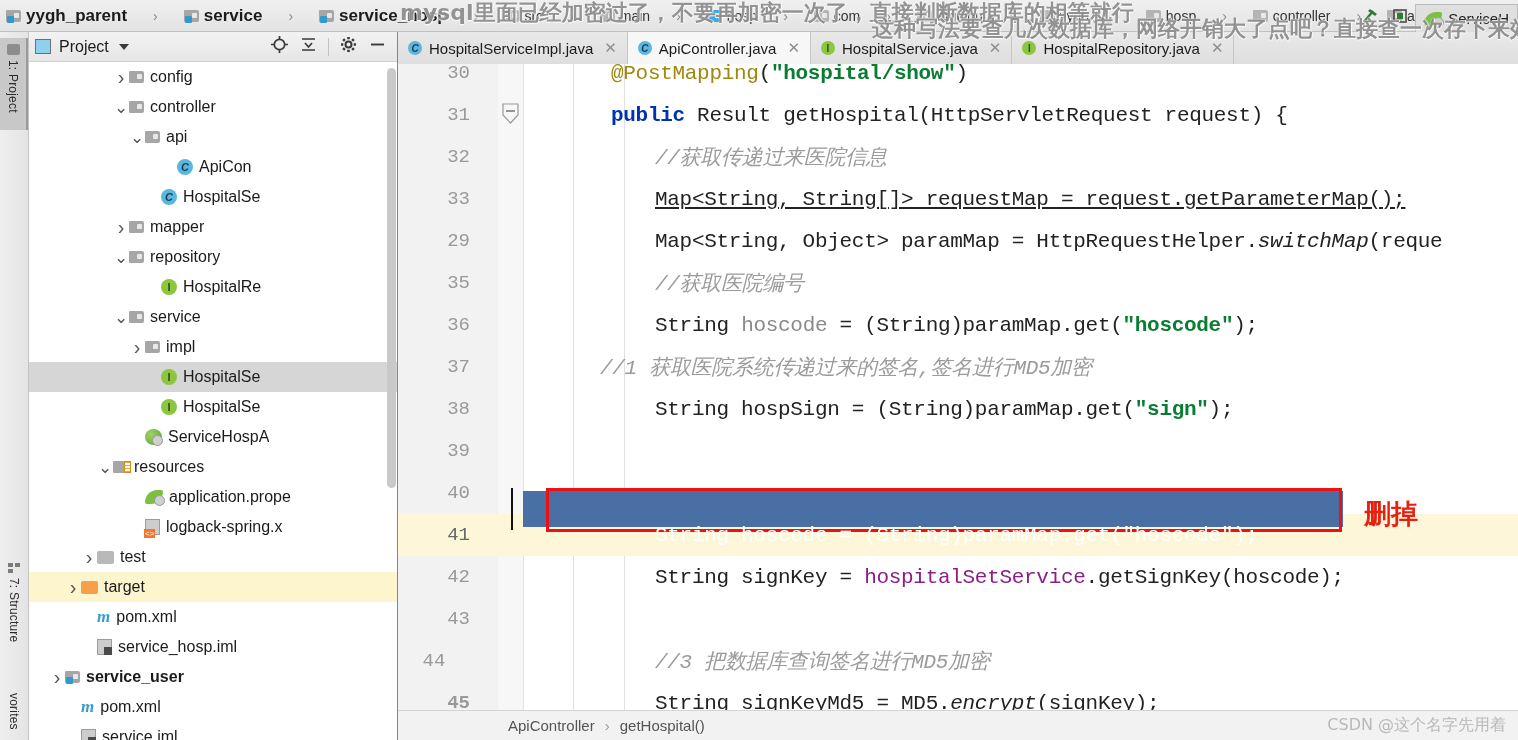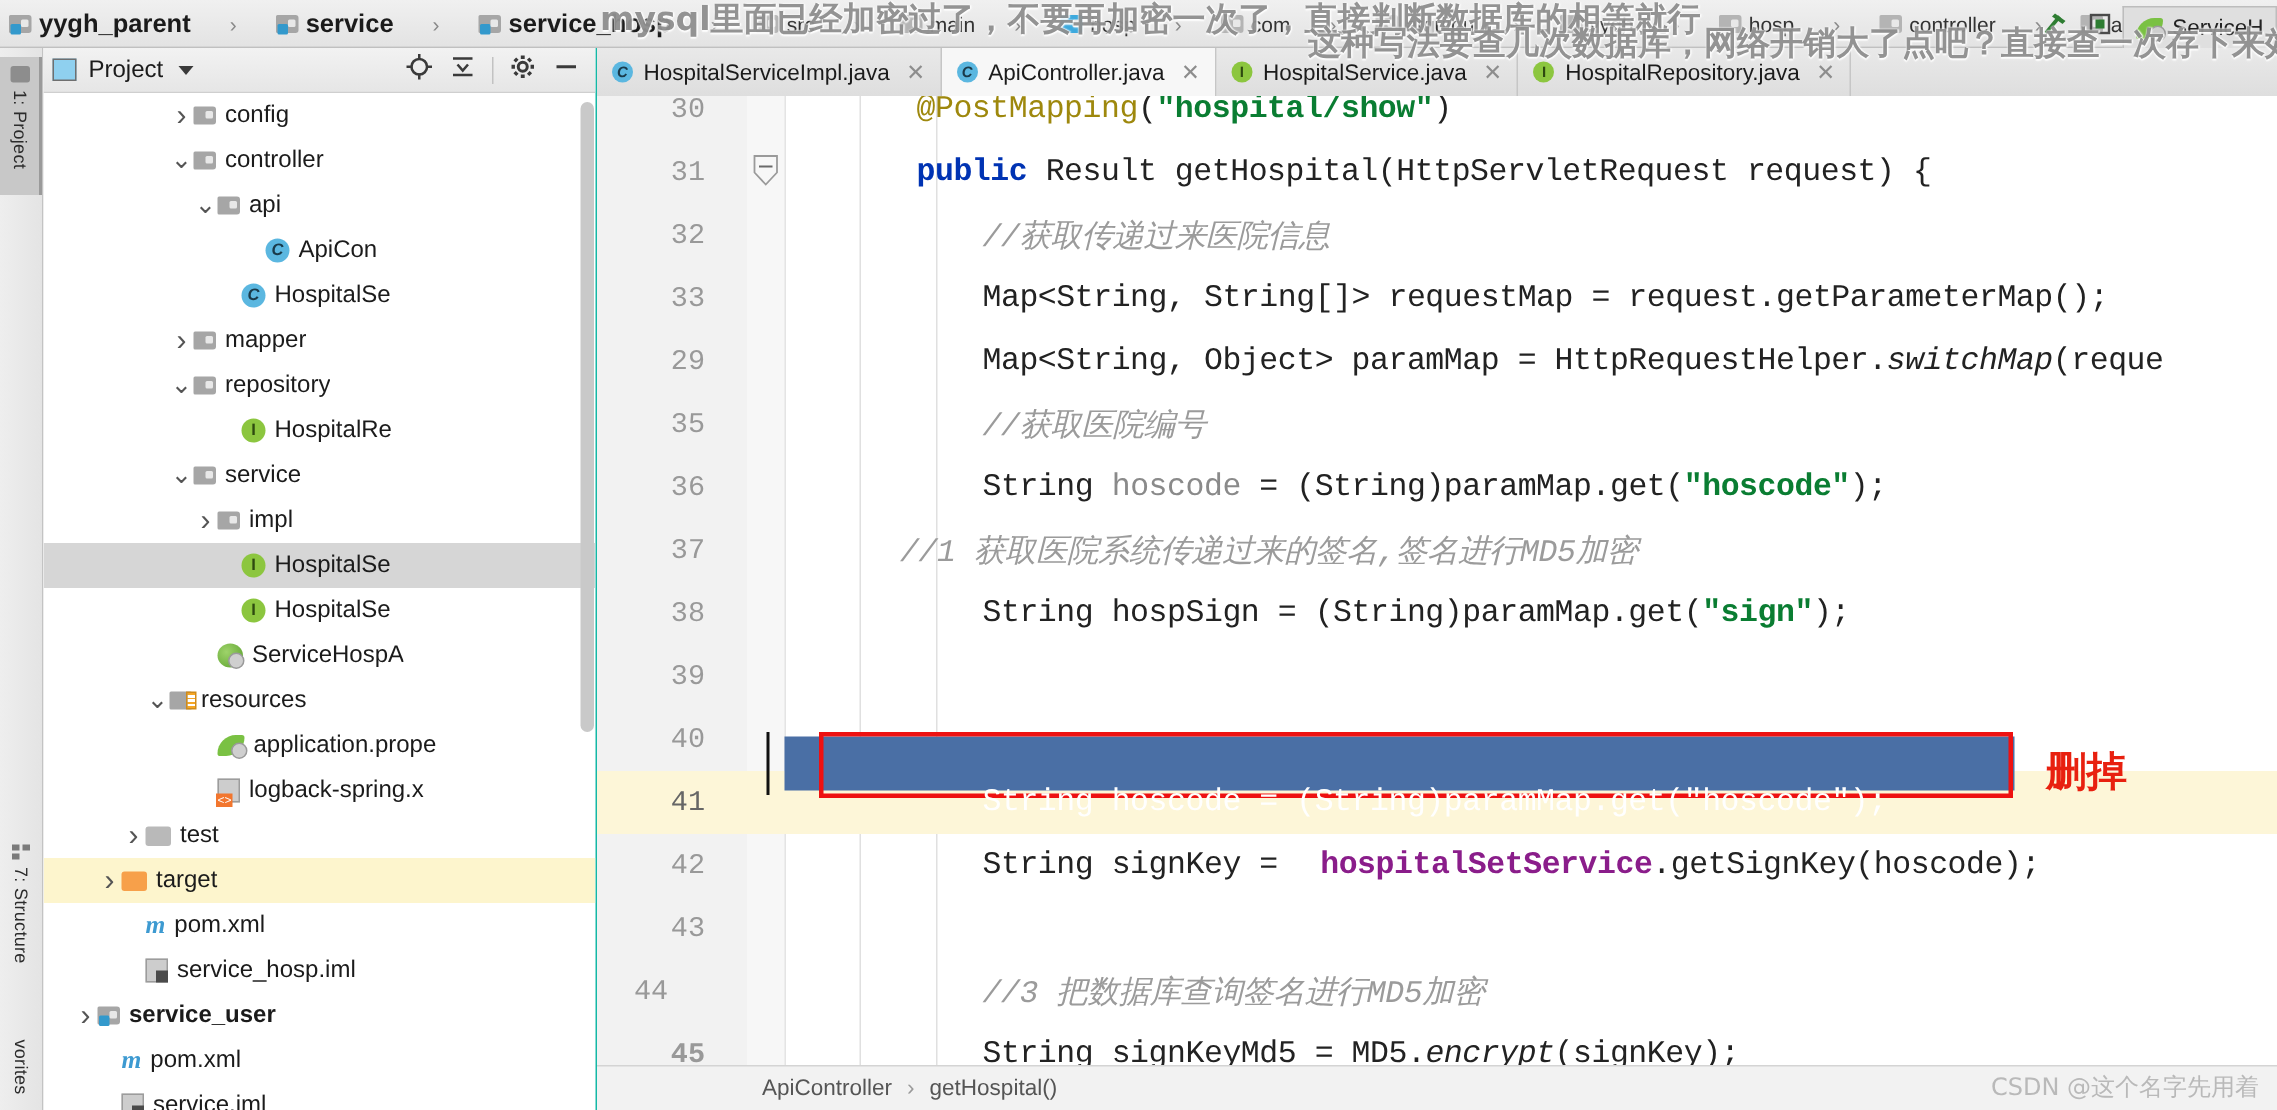--- a/index.html
+++ b/index.html
@@ -497,7 +497,7 @@
           </div>
           <div class="cl" style="top: 114px;">
             <span class="lnum" style="position: relative; z-index: 2;">33</span>
-            <span class="ctext" style="z-index: 2; padding-left: 132px;">Map&lt;String, String[]&gt; requestMap = request.getParameterMap();</span>
+            <span class="ctext" style="z-index: 2; padding-left: 132px; text-decoration: underline;">Map&lt;String, String[]&gt; requestMap = request.getParameterMap();</span>
           </div>
           <div class="cl" style="top: 156px;">
             <span class="lnum" style="position: relative; z-index: 2;">29</span>

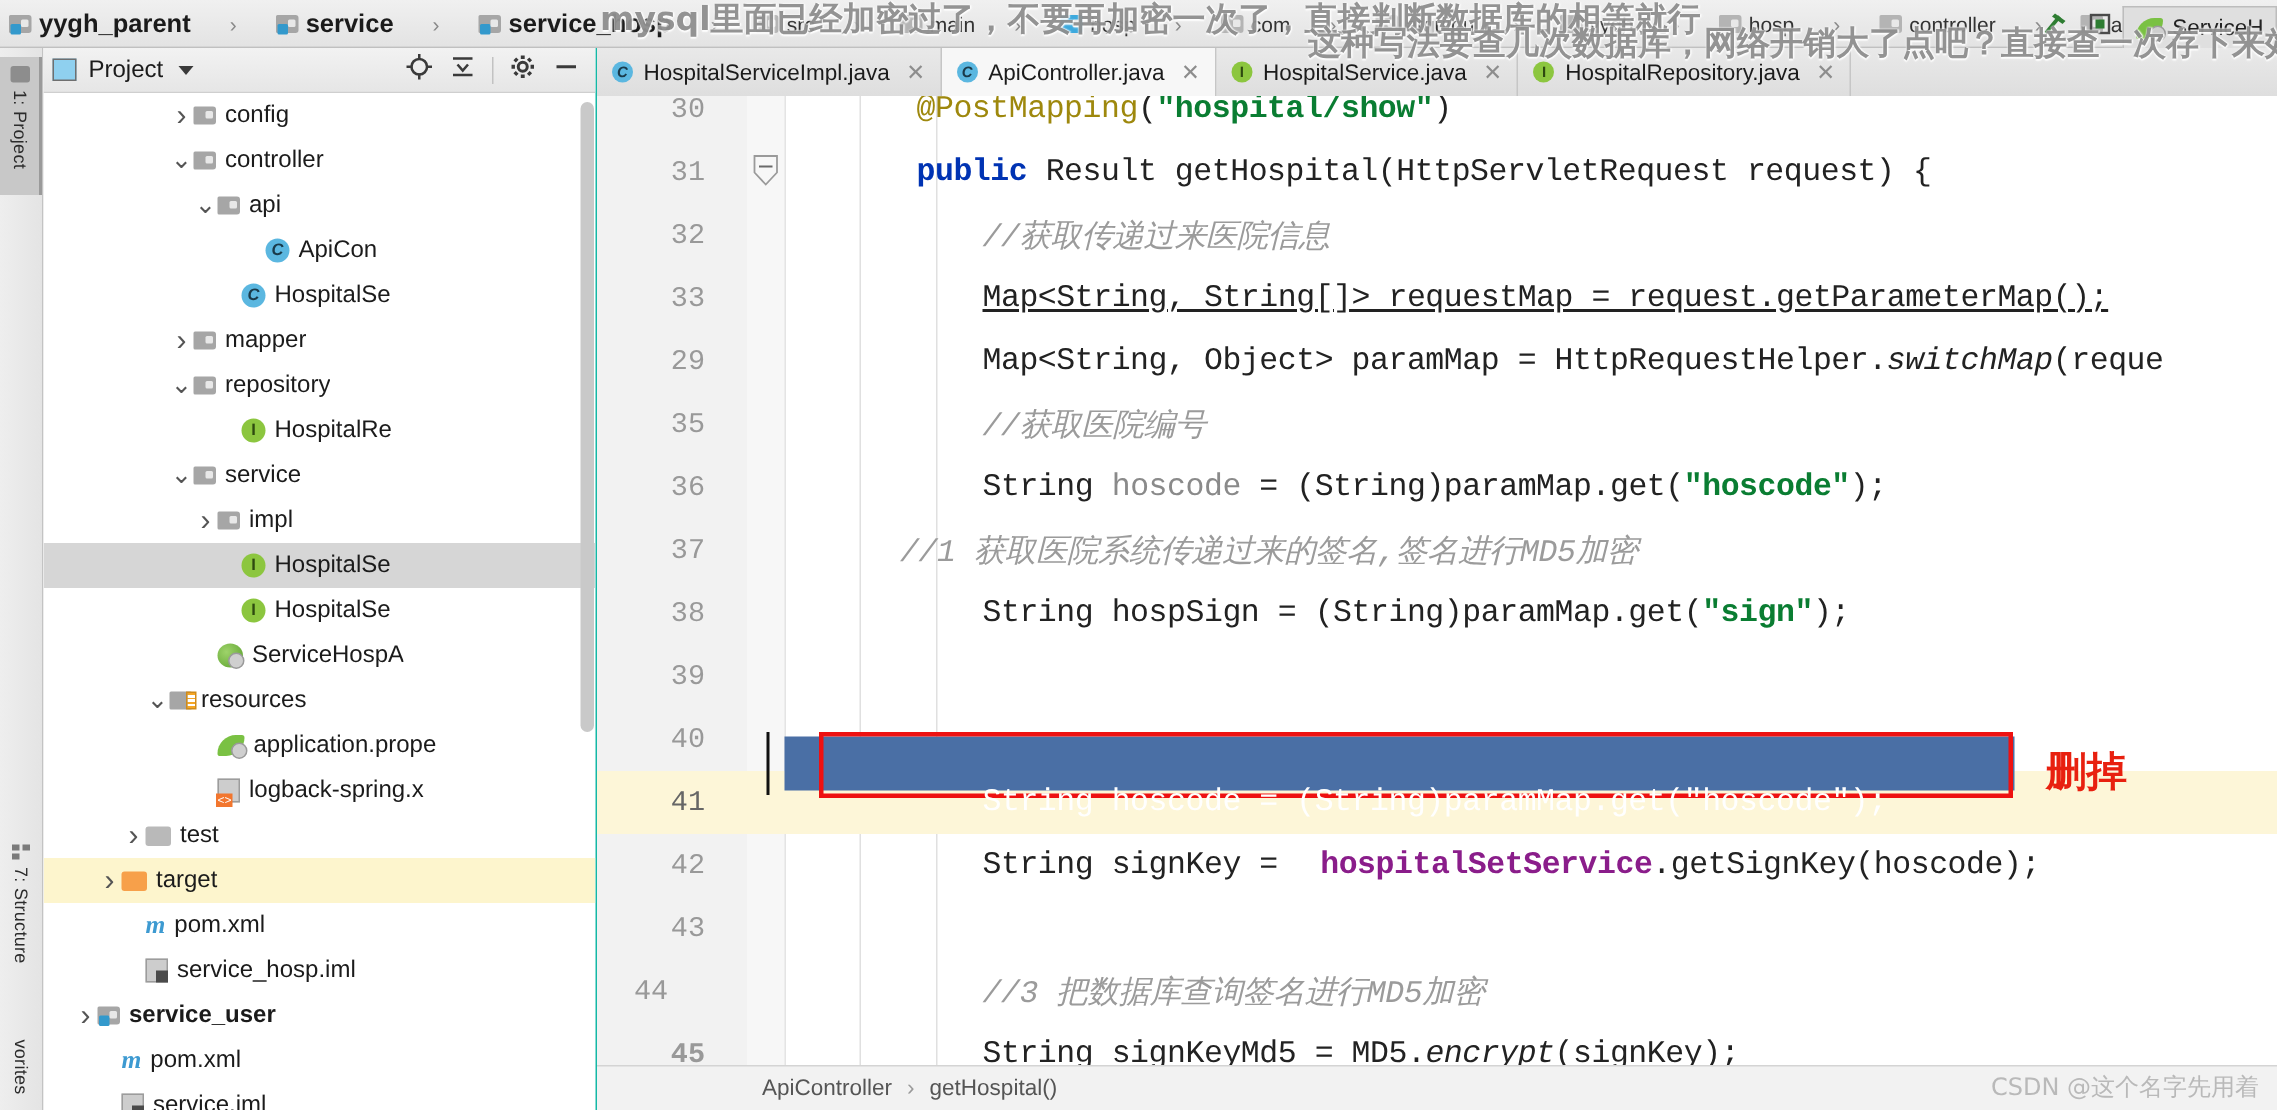--- a/index.html
+++ b/index.html
@@ -135,7 +135,7 @@
   .str{color:#0a7d32;font-weight:bold;}
   .ann{color:#9e880d;}
   .fld-s{color:#8a8a8a;}
-  .fieldref{color:#8a1d8a;font-weight:bold;margin-left:16px;}
+  .fieldref{color:#8a1d8a;font-weight:normal;}
   .ital{font-style:italic;}
   .indent-guide{position:absolute;top:0;bottom:0;width:1px;background:#e0e0e0;}
 

